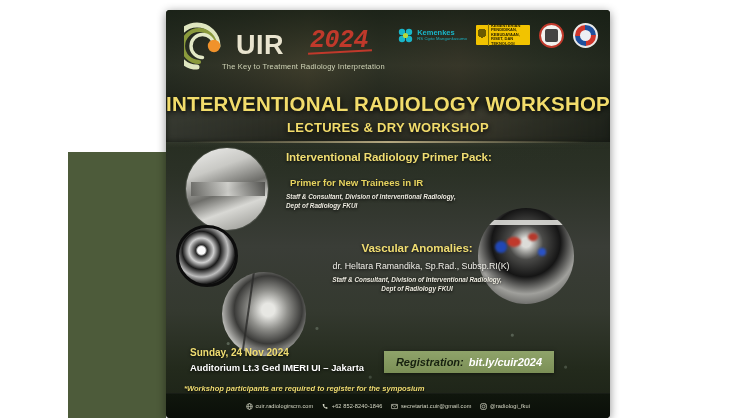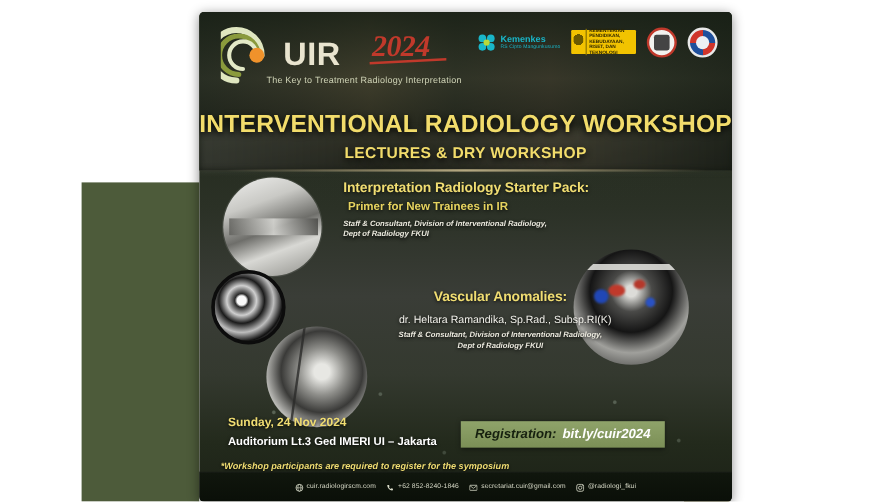--- a/index.html
+++ b/index.html
@@ -60,7 +60,7 @@
   .cuir-year{
     position:absolute;left:126px;top:8px;
     font-size:25px;font-style:italic;font-weight:bold;
-    color:#c0392b;font-family:Liberation Serif, serif;letter-spacing:-.5px;
+    color:#c0392b;font-family:Liberation Mono, monospace;letter-spacing:-.5px;
   }
   .cuir-year:after{
     content:"";position:absolute;left:-2px;bottom:2px;width:64px;height:2px;

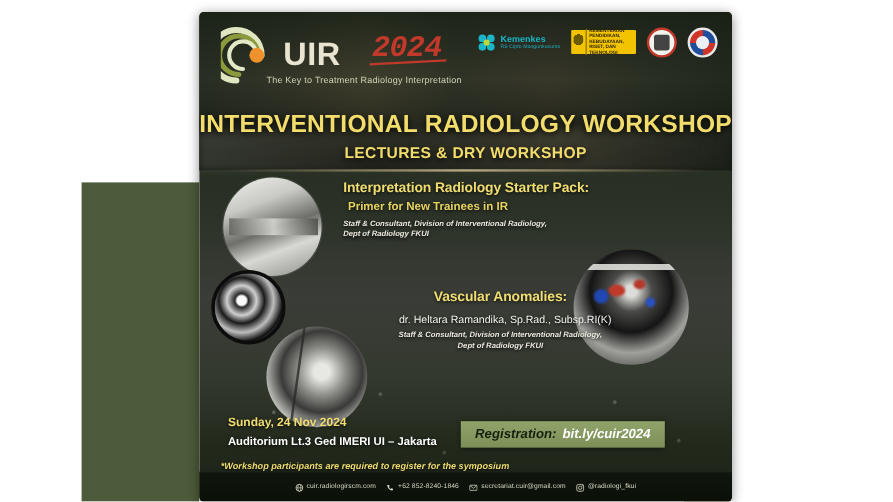--- a/index.html
+++ b/index.html
@@ -241,7 +241,7 @@
     </div>
 
     <div class="session s1">
-      <div class="s-title">Interpretation Radiology Starter Pack:</div>
+      <div class="s-title">Interventional Radiology Primer Pack:</div>
       <div class="s-sub">Primer for New Trainees in IR</div>
       <div class="s-aff">
         <div>Staff &amp; Consultant, Division of Interventional Radiology,</div>

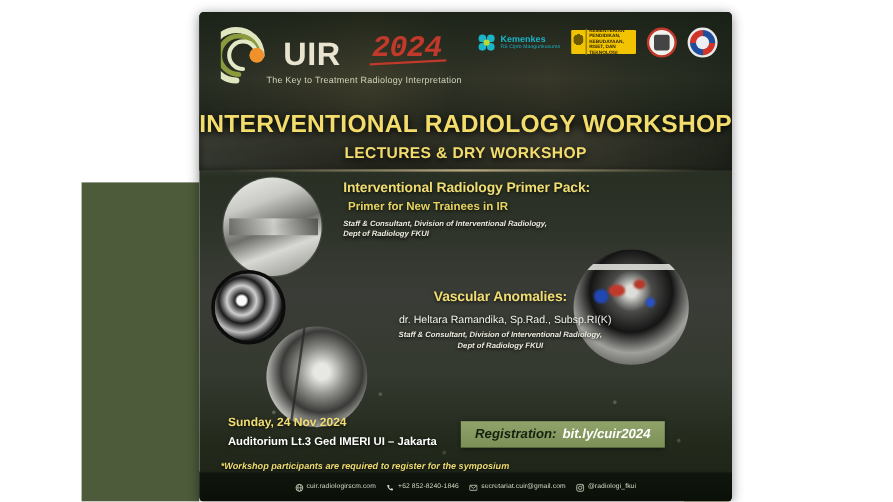--- a/index.html
+++ b/index.html
@@ -106,7 +106,7 @@
   .s1{top:140px;}
   .s2{top:231px;text-align:center;}
   .s-title{font-size:11.6px;font-weight:bold;color:#f0dd72;letter-spacing:-.1px;text-shadow:0 1px 3px rgba(0,0,0,.8);}
-  .s-sub{font-size:9.6px;font-weight:bold;color:#e6d35f;margin-top:4px;text-shadow:0 1px 3px rgba(0,0,0,.8);padding-left:4px;}
+  .s-sub{font-size:9.6px;font-weight:bold;color:#e6d35f;margin-top:14px;text-shadow:0 1px 3px rgba(0,0,0,.8);padding-left:4px;}
   .s-speaker{font-size:8.8px;color:#f3f2ec;margin-top:7px;padding-left:8px;text-shadow:0 1px 3px rgba(0,0,0,.9);}
   .s-aff{font-size:6.4px;font-style:italic;font-weight:bold;color:#eceadf;margin-top:4px;line-height:1.42;text-shadow:0 1px 3px rgba(0,0,0,.9);}
 

